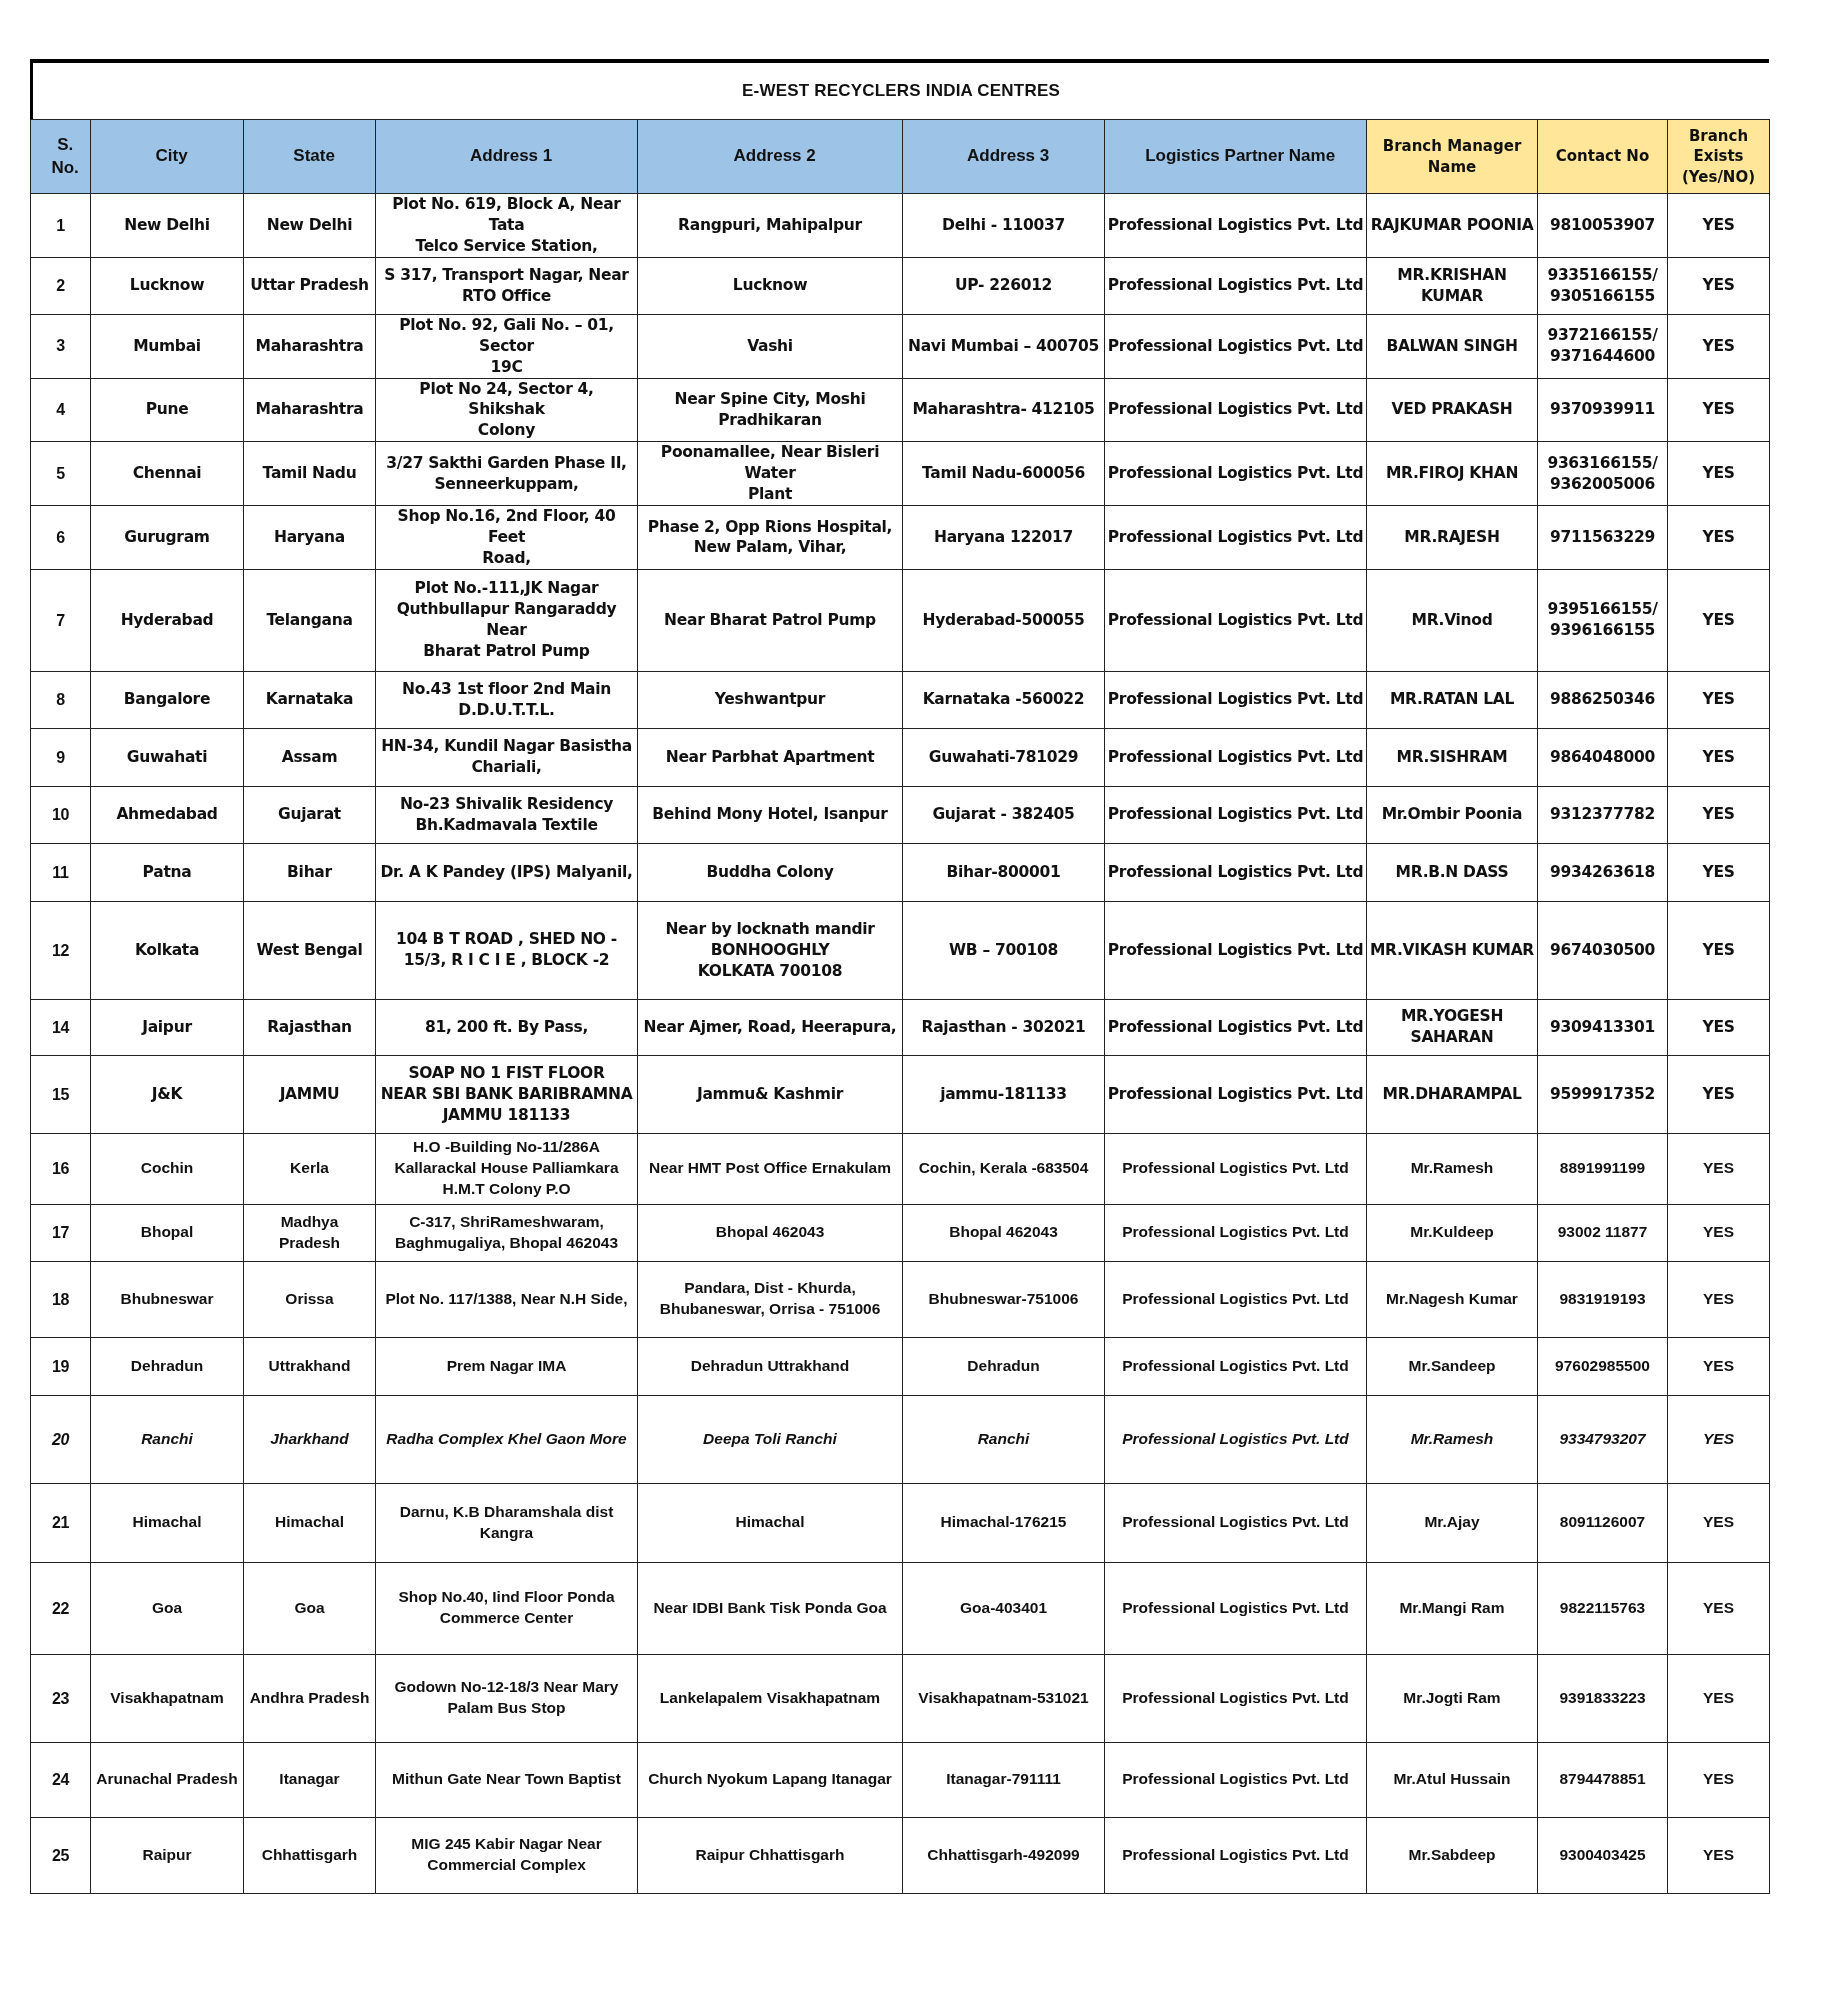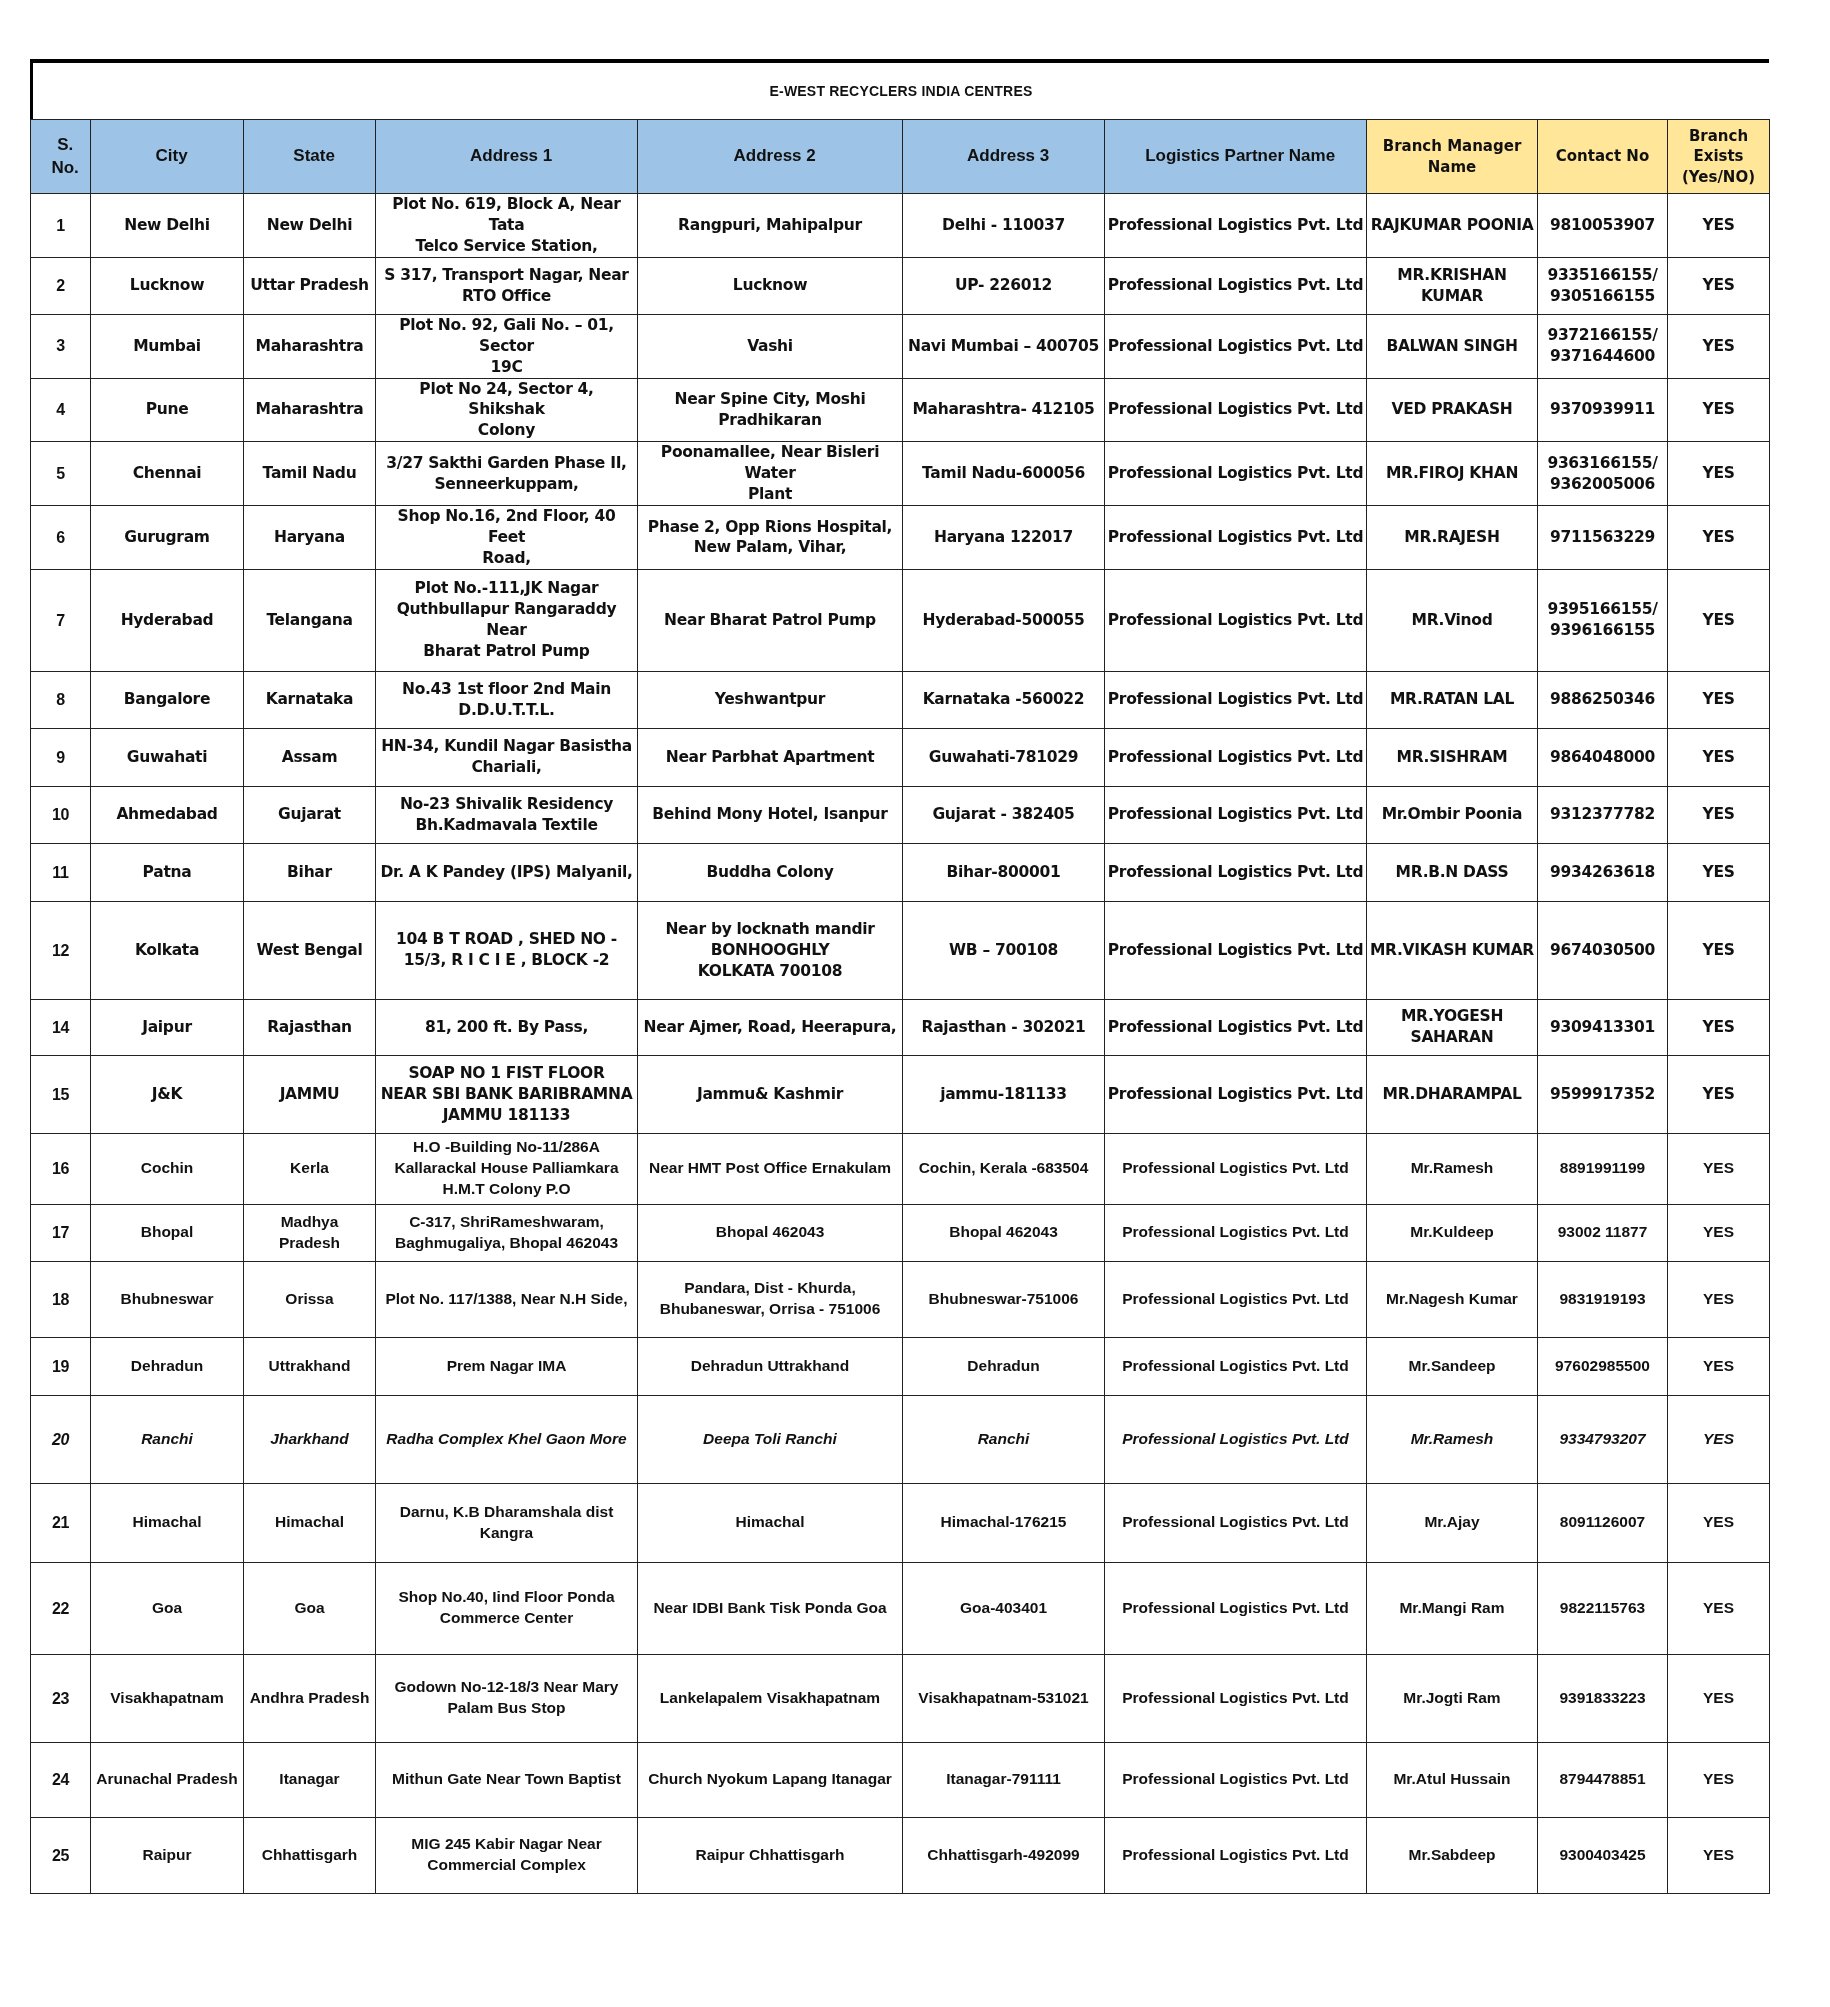--- a/index.html
+++ b/index.html
@@ -5,7 +5,7 @@
   html, body { margin: 0; padding: 0; background: #ffffff; }
   body { width: 1830px; height: 2007px; position: relative; overflow: hidden; font-family: "Liberation Sans", sans-serif; color: #111; }
   .sheet { position: absolute; left: 30px; top: 59px; width: 1739px; }
-  .title-row { height: 60px; border-top: 4.4px solid #000; border-left: 3.5px solid #000; box-sizing: border-box; display: flex; align-items: center; justify-content: center; font-weight: bold; font-size: 14px; letter-spacing: 0.2px; }
+  .title-row { height: 60px; border-top: 4.4px solid #000; border-left: 3.5px solid #000; box-sizing: border-box; display: flex; align-items: center; justify-content: center; font-weight: bold; font-size: 17px; letter-spacing: 0.2px; }
   table { border-collapse: collapse; table-layout: fixed; width: 1739px; }
   th, td { border: 1.8px solid #222; text-align: center; vertical-align: middle; font-weight: bold; padding: 0 2.7px; line-height: 1.35; white-space: pre-line; }
   th { font-size: 17px; height: 73px; }

